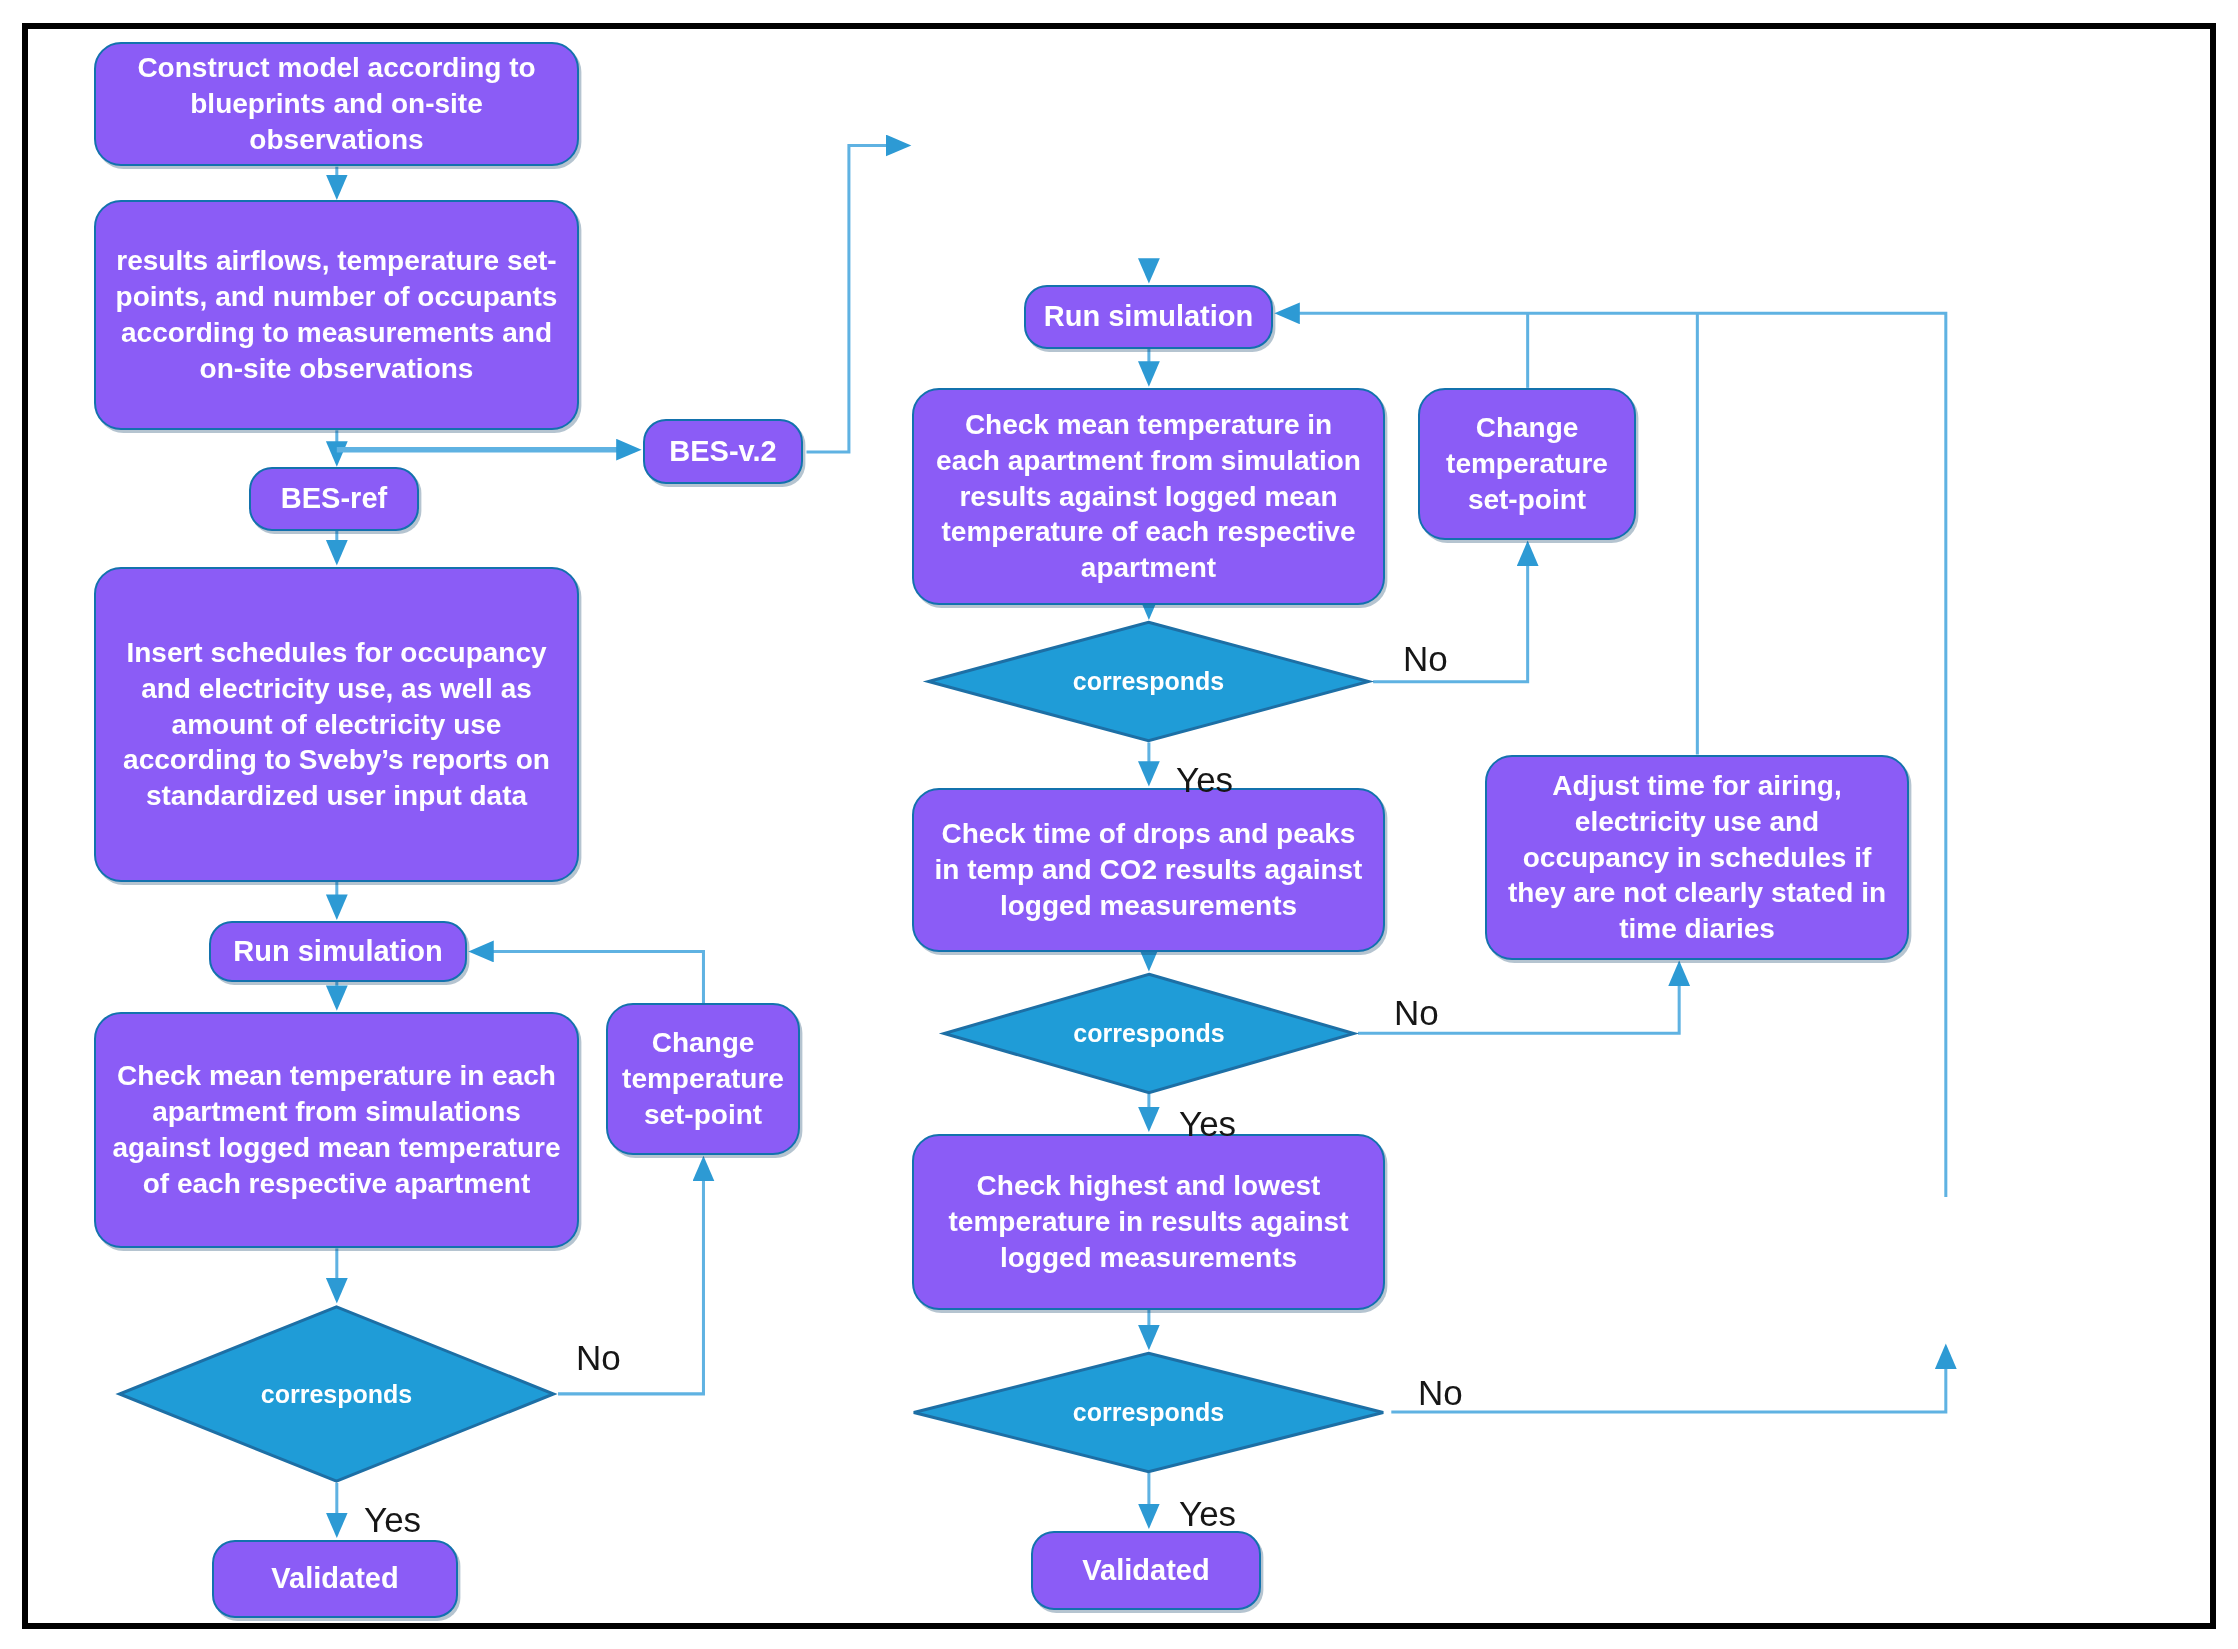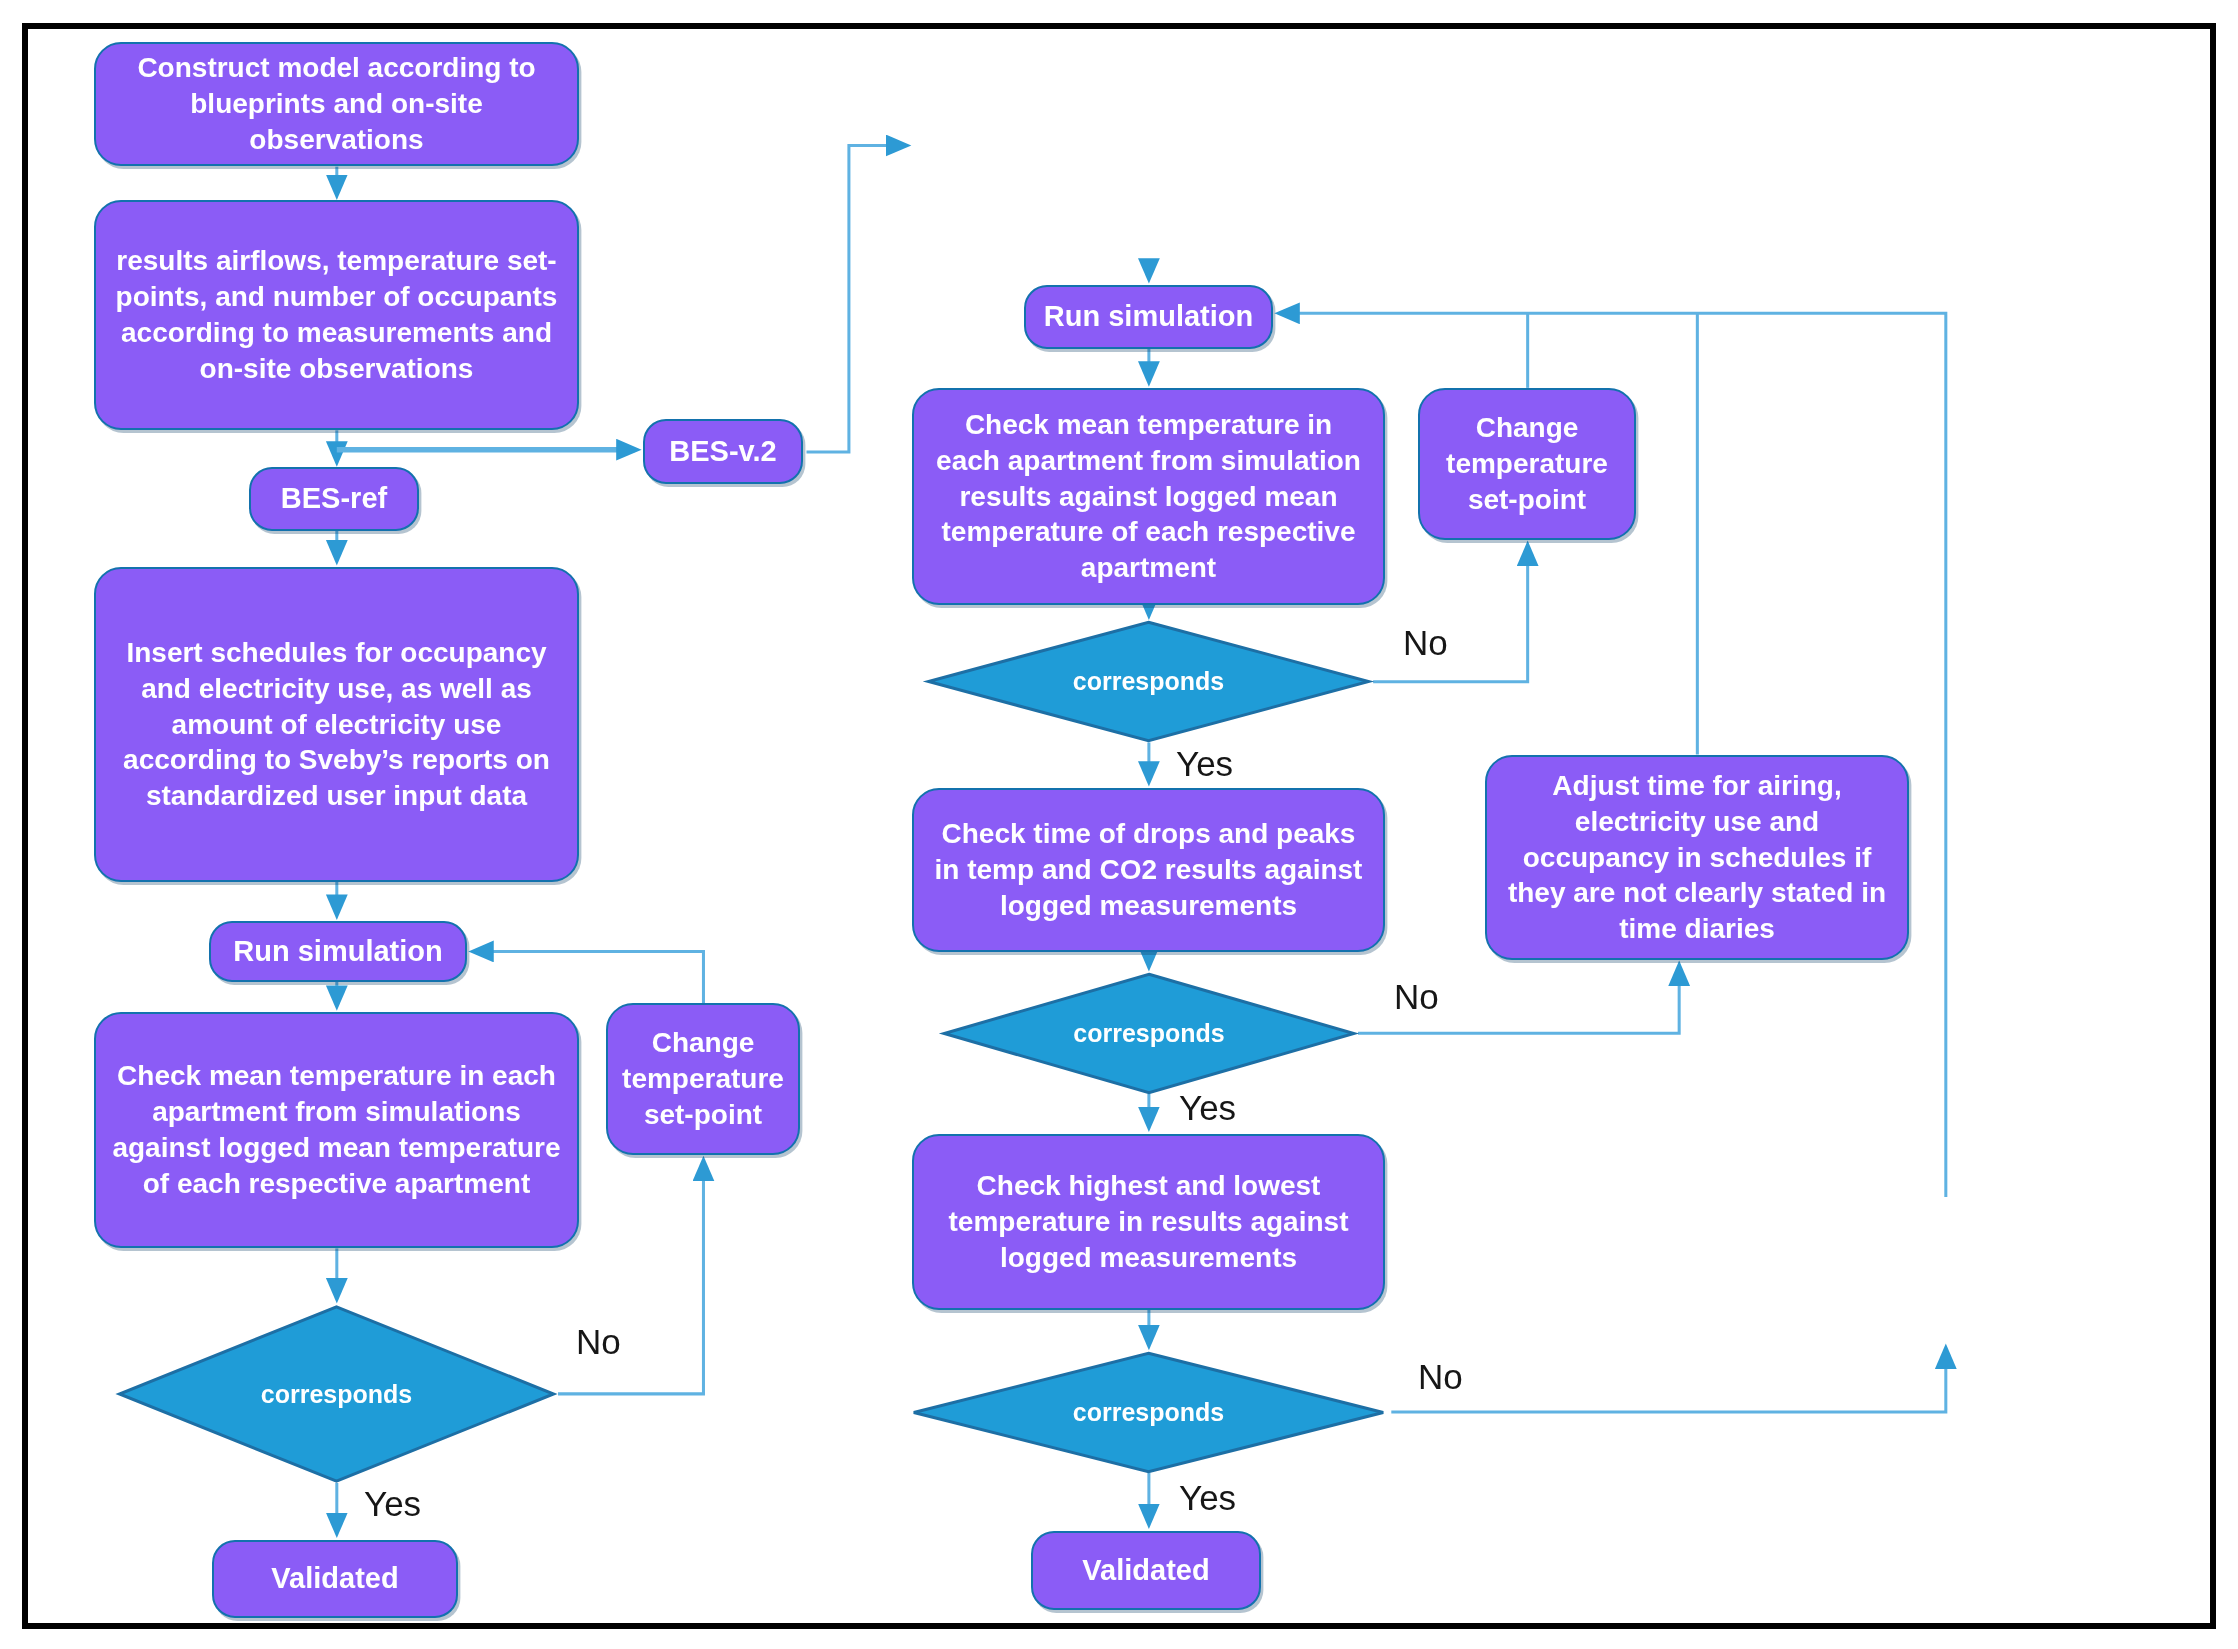--- a/index.html
+++ b/index.html
@@ -17,7 +17,7 @@
   .diamond svg{position:absolute;left:0;top:0;width:100%;height:100%;overflow:visible;}
   .diamond polygon{fill:#1F9CD7;stroke:#1D6FA5;stroke-width:3;vector-effect:non-scaling-stroke;}
   .diamond span{position:relative;z-index:2;}
-  .branchlbl{position:absolute;color:#161616;font-size:35px;font-weight:500;width:97px;text-align:left;}
+  .branchlbl{position:absolute;color:#161616;font-size:35px;font-weight:500;width:97px;text-align:left;margin-top:16px;}
 </style>
 </head>
 <body>

